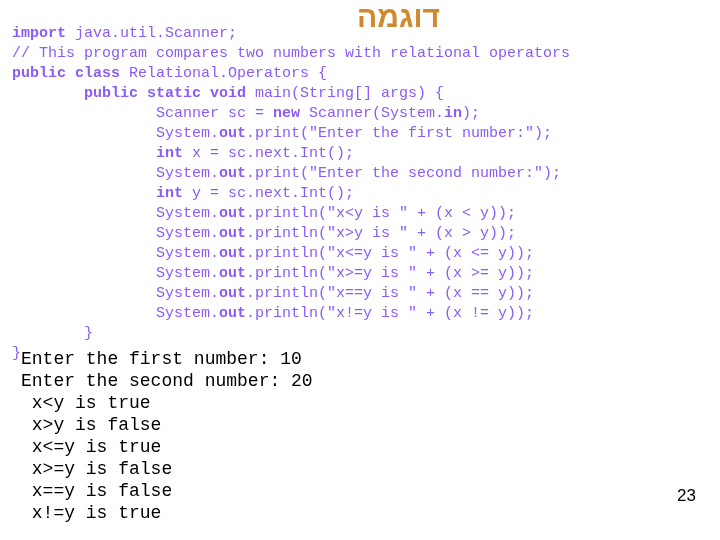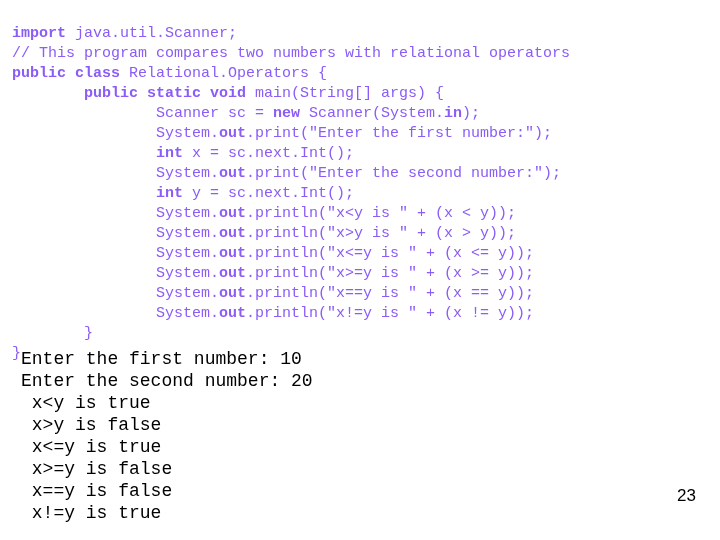--- a/index.html
+++ b/index.html
@@ -63,6 +63,7 @@
 
 <div class="slide">
 
+  <div class="title">דוגמה</div>
 
   <div class="code-block"><span class="kw">import</span><span> java.util.Scanner;</span>
 <span>// This program compares two numbers with relational operators</span>

